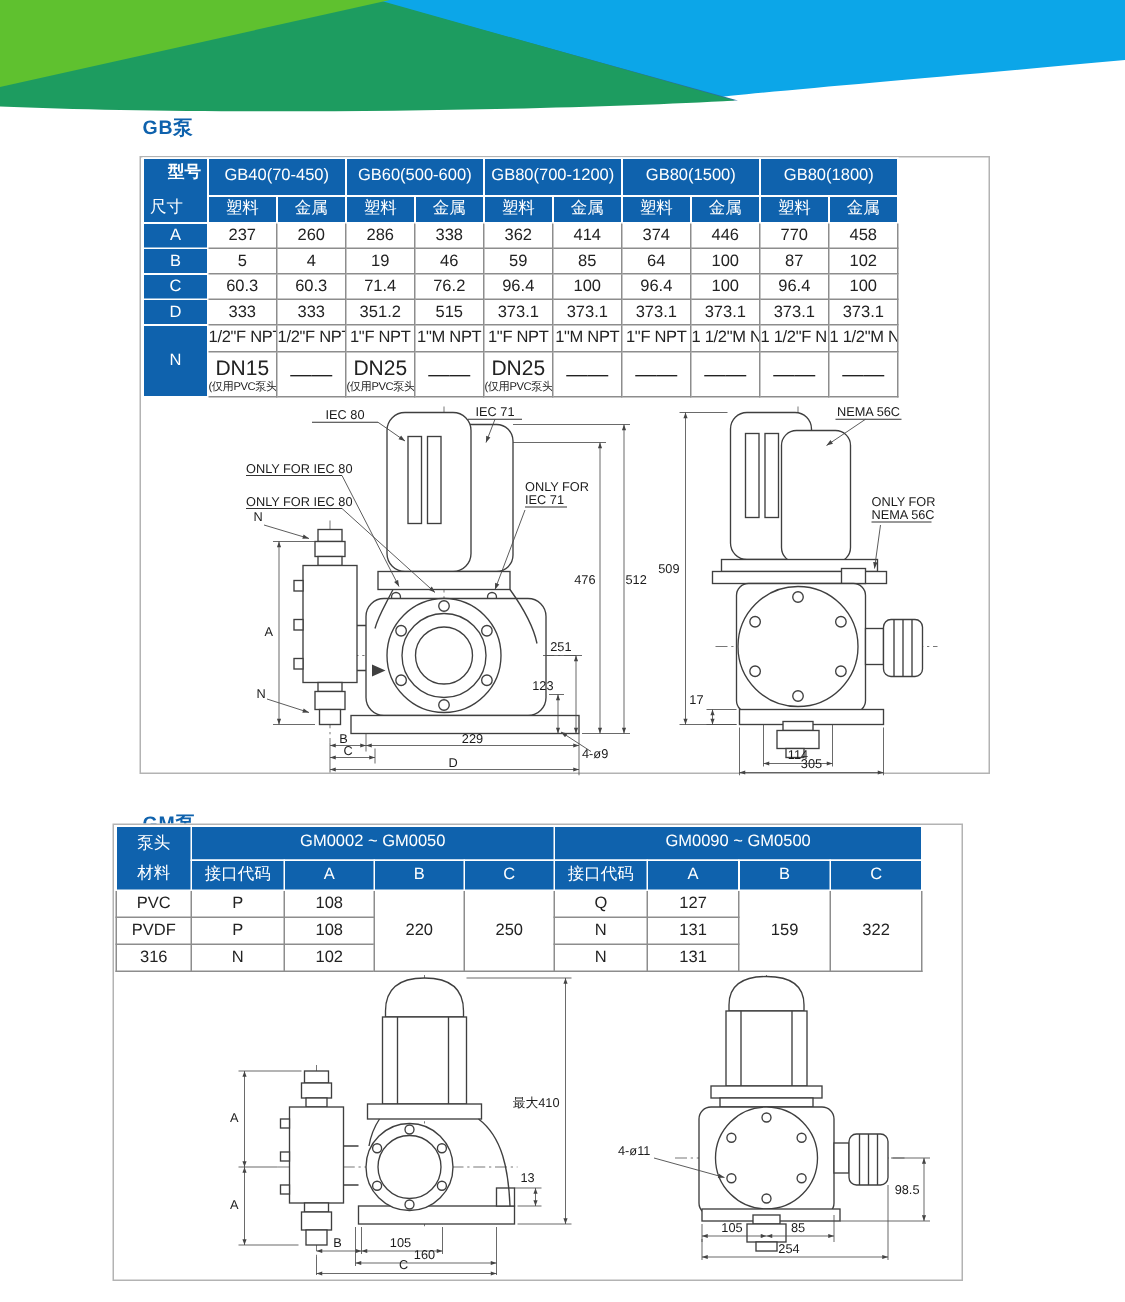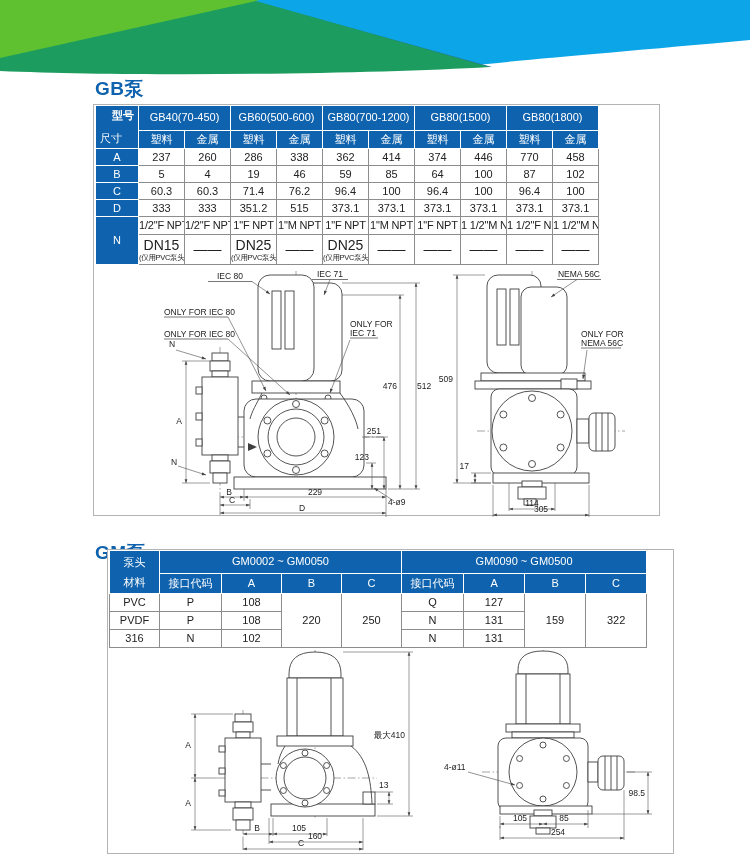--- a/index.html
+++ b/index.html
@@ -6,7 +6,7 @@
   #page{position:relative;width:750px;height:868px;background:#fff;overflow:hidden;
         font-family:"Liberation Sans",sans-serif;}
   .banner{position:absolute;left:0;top:0;}
-  .sect-title{position:absolute;font-size:19px;font-weight:bold;color:#0f62ad;letter-spacing:.5px;}
+  .sect-title{position:absolute;font-size:13px;font-weight:bold;color:#0f62ad;letter-spacing:.5px;}
   .box{position:absolute;border:1px solid #b3b3b3;background:#fff;}
   .t{border-collapse:collapse;table-layout:fixed;background:#fff;border:1.5px solid #8d8d8d;
      color:#222;position:absolute;}

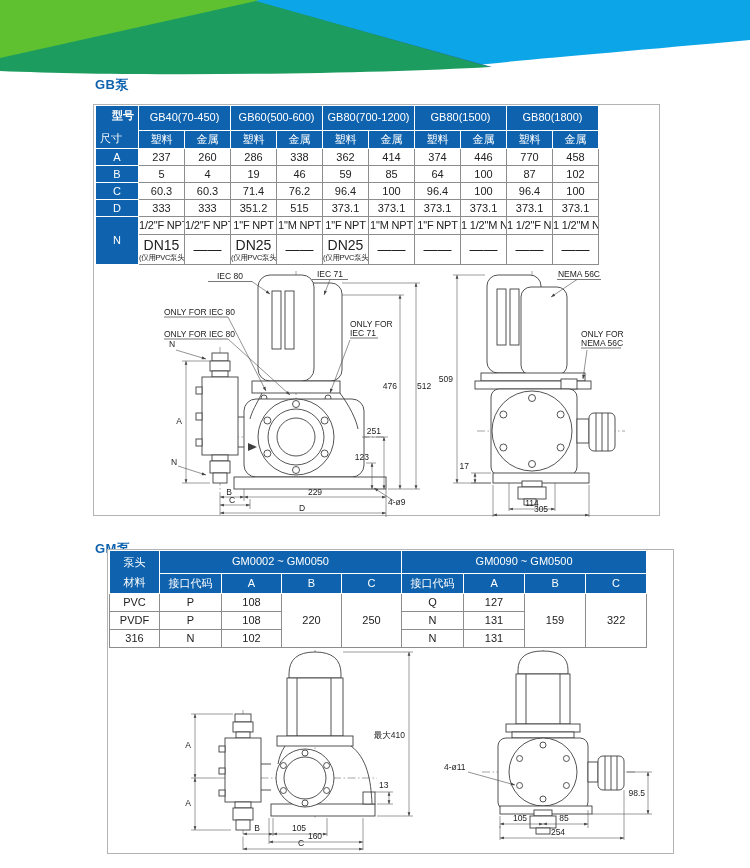--- a/index.html
+++ b/index.html
@@ -338,7 +338,7 @@
   </div>
 
   <div class="sect-title" style="left:95px;top:540px;">GM泵</div>
-  <div class="box" style="left:107px;top:549px;width:565px;height:303px;">
+  <div class="box" style="left:75px;top:549px;width:565px;height:303px;">
 
     <table class="t" style="left:1px;top:0;width:537px;">
       <colgroup>

